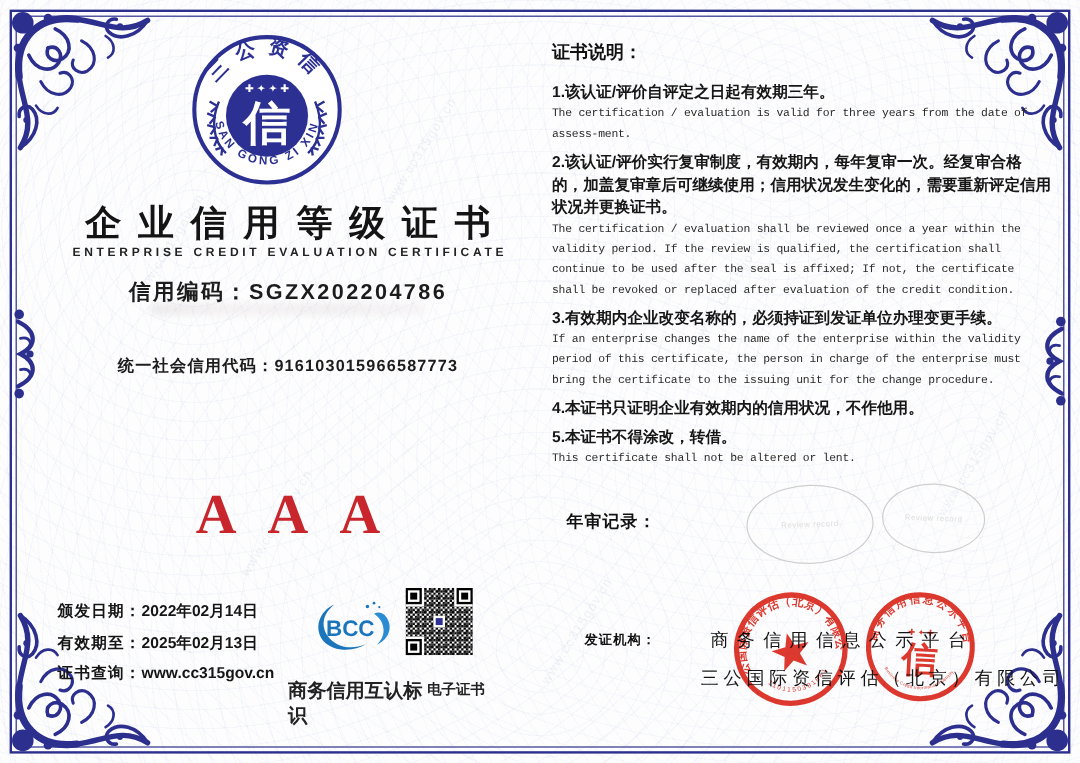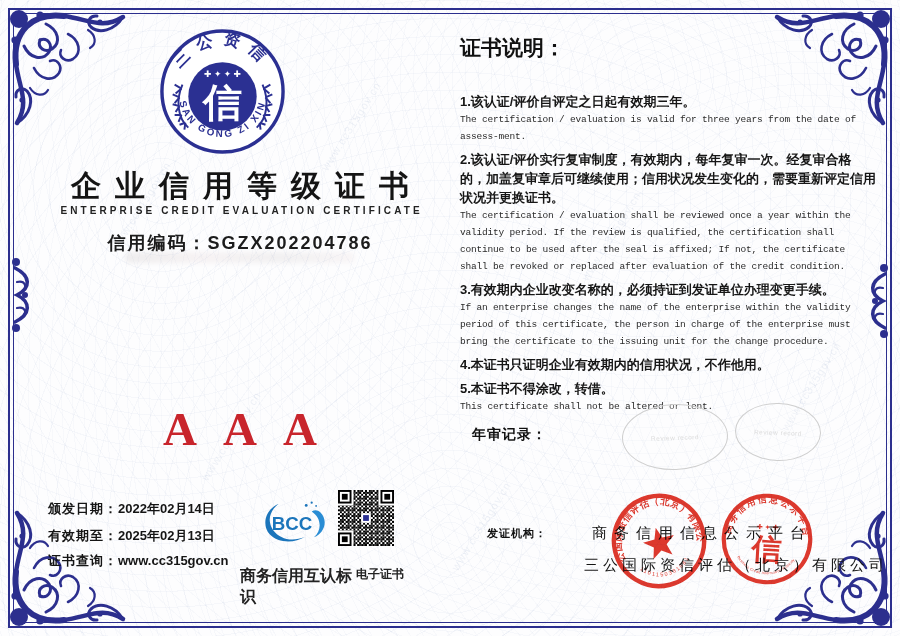--- a/index.html
+++ b/index.html
@@ -53,7 +53,7 @@
 
   
   .instr{position:absolute;left:460px;top:34px;width:416px;}
-  .instr-head{font-size:21px;font-weight:bold;color:#111;margin-bottom:30px;}
+  .instr-head{font-size:15px;font-weight:bold;color:#111;margin-bottom:14px;}
   .instr .zh{font-size:13px;font-weight:bold;color:#161616;line-height:19px;margin-top:5px;}
   .instr .en{font-family:"Liberation Mono",monospace;font-size:9.5px;letter-spacing:-0.2px;
     color:#2a2a2a;line-height:17px;}

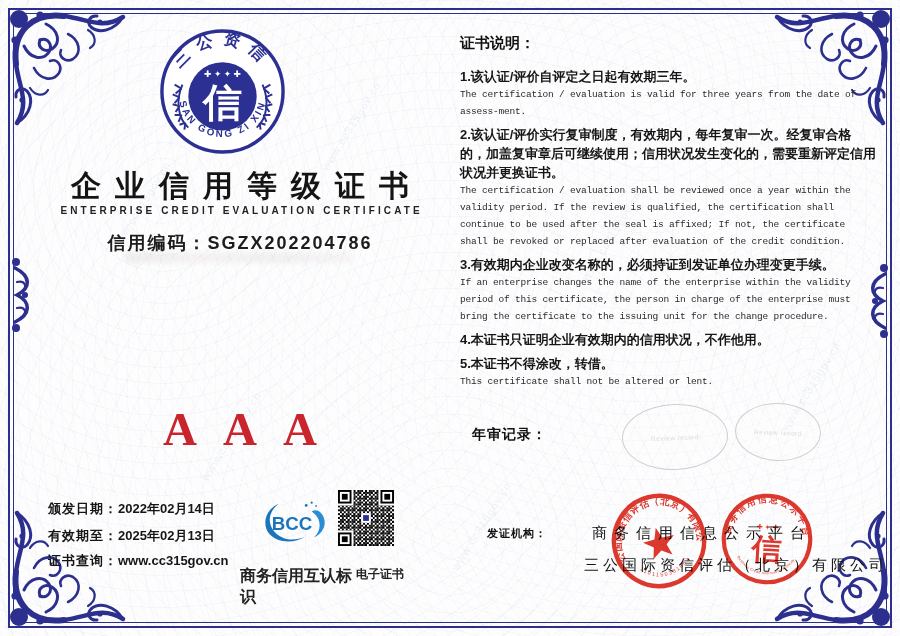--- a/index.html
+++ b/index.html
@@ -183,6 +183,7 @@
 
   <div class="smudge"></div>
 
+  <div class="uscc"><span>统一社会信用代码：</span><span>916103015966587773</span></div>
 
 
   <div class="rating">AAA</div>

